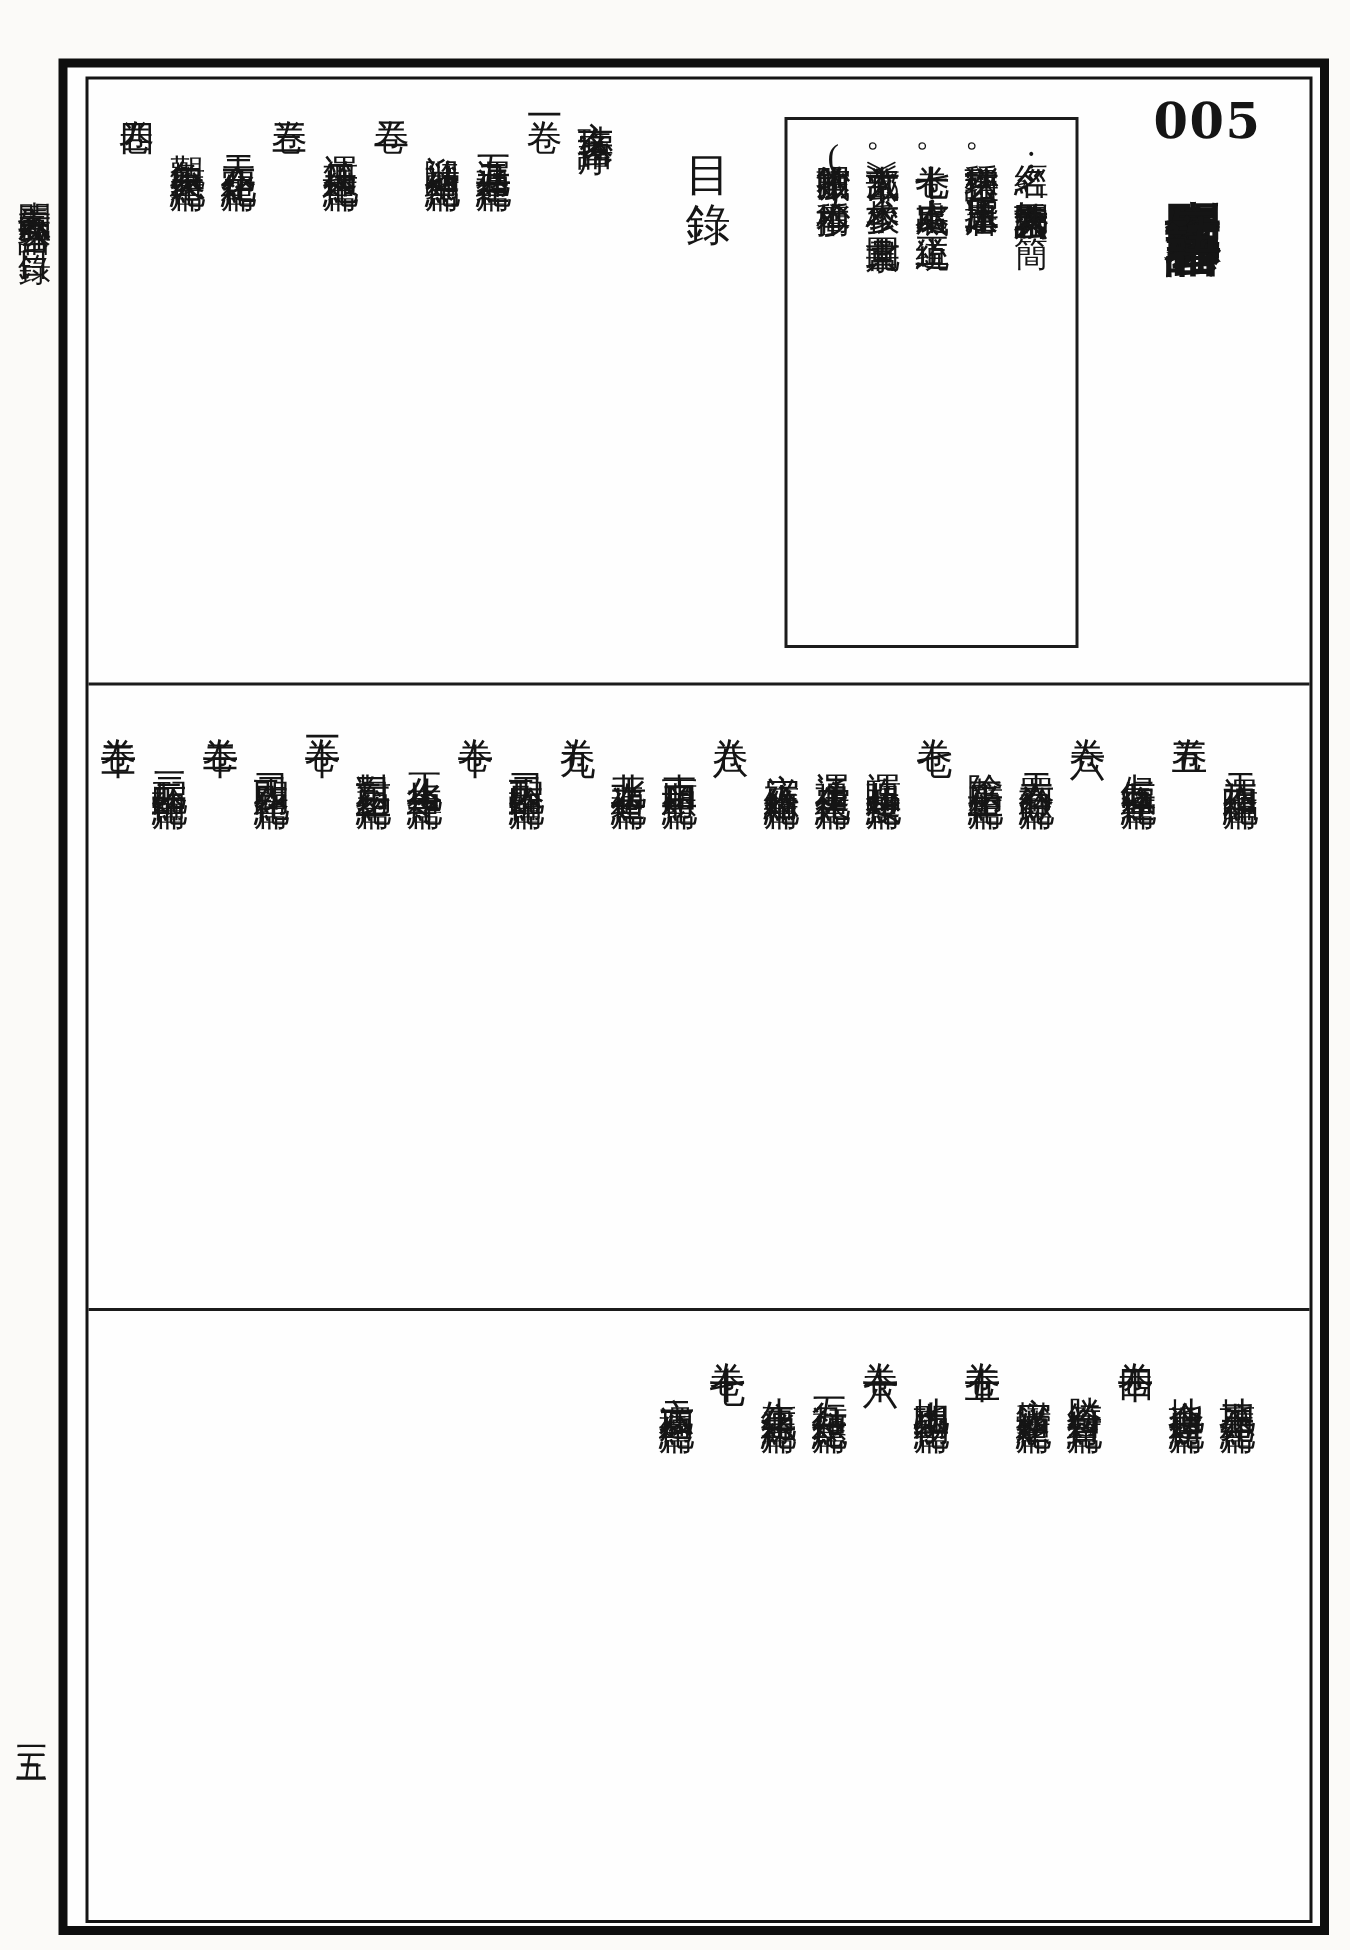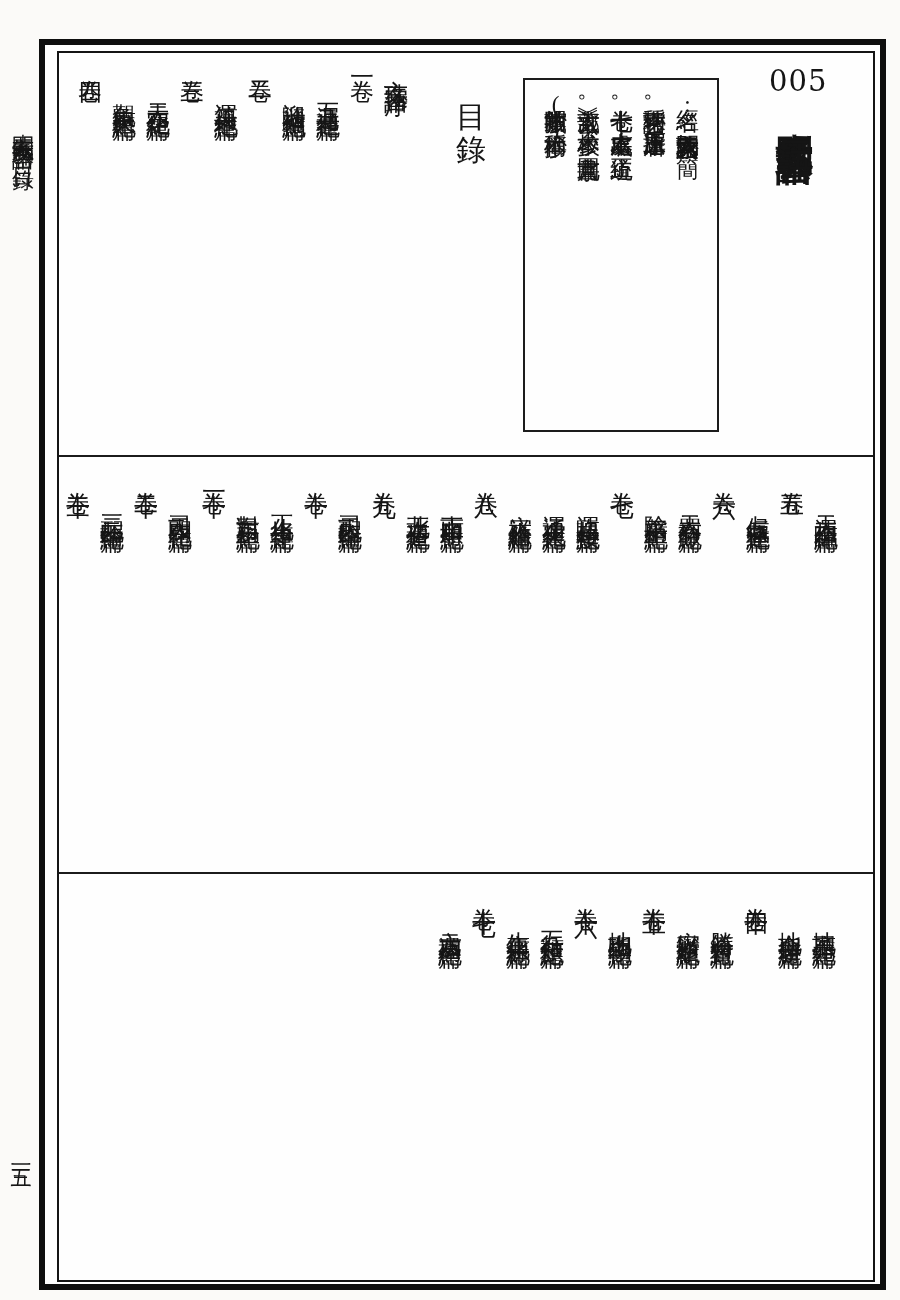--- a/index.html
+++ b/index.html
@@ -35,8 +35,8 @@
     position:absolute; top:12px; right:54px; width:50px; text-align:center;
   }
   .serial{
-    font-family:"DejaVu Serif",serif; font-size:29px; line-height:32px;
-    letter-spacing:1px; font-weight:normal;
+    font-family:"DejaVu Serif",serif; font-size:33px; line-height:32px;
+    letter-spacing:1px; font-weight:bold;
   }
   .main-title{
     writing-mode:vertical-rl; text-orientation:upright;

